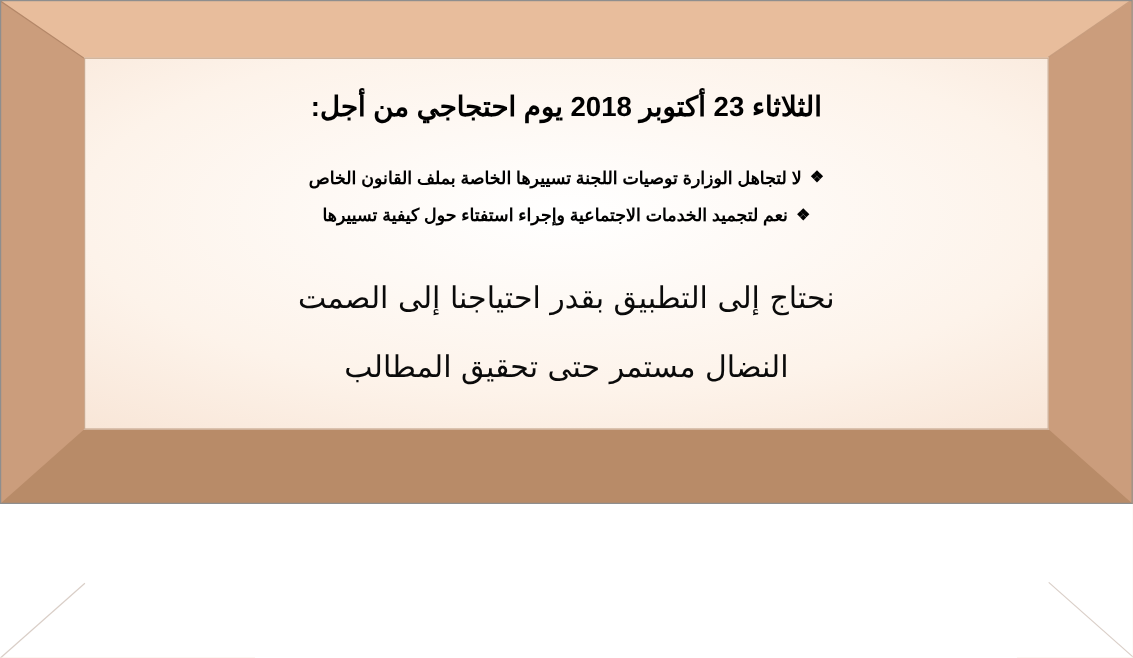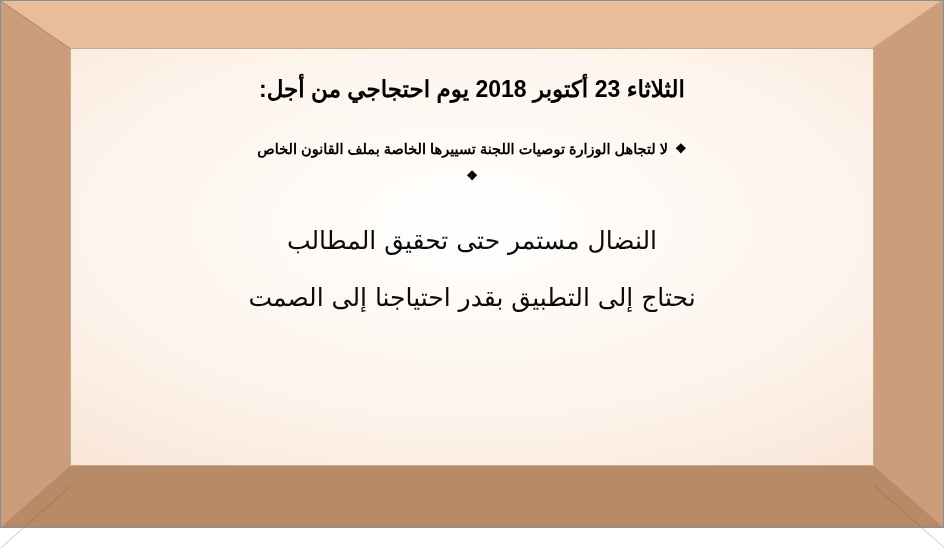--- a/index.html
+++ b/index.html
@@ -18,7 +18,7 @@
   .poster {
     position: relative;
     width: 944px;
-    height: 528px;
+    height: 420px;
     box-sizing: border-box;
     background: #a16207;
   }

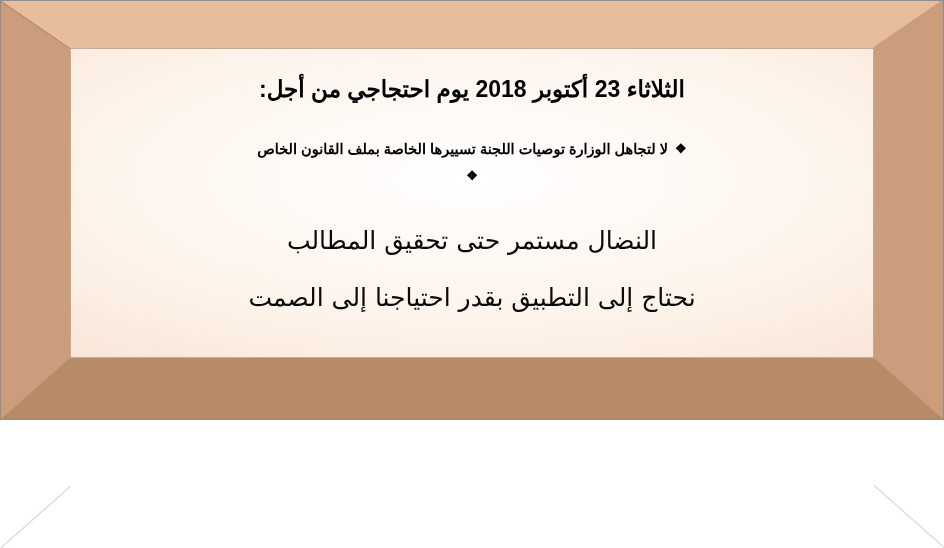--- a/index.html
+++ b/index.html
@@ -153,6 +153,7 @@
         </li>
         <li class="bullet">
           <span class="bullet-mark">❖</span>
+          <span>نعم لتجميد الخدمات الاجتماعية وإجراء استفتاء حول كيفية تسييرها</span>
         </li>
       </ul>
 

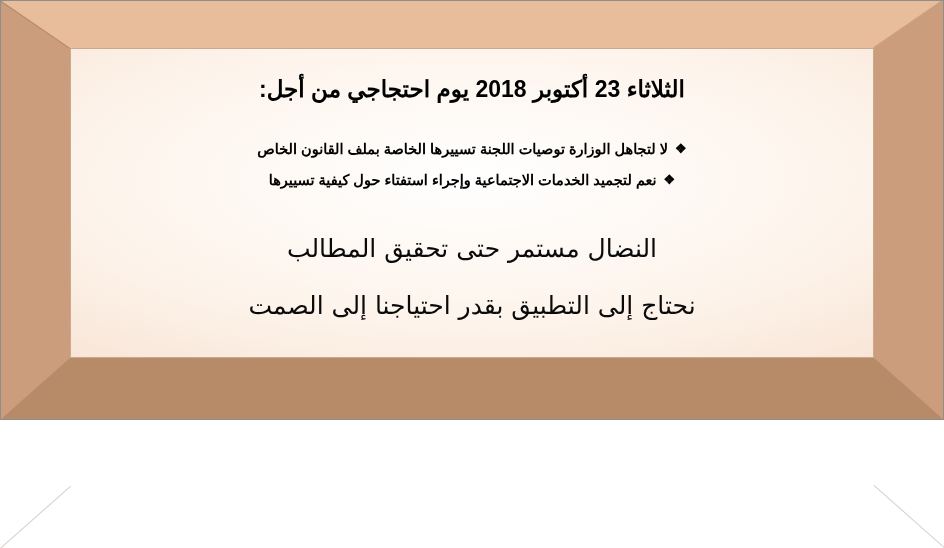--- a/index.html
+++ b/index.html
@@ -158,8 +158,8 @@
       </ul>
 
       <div class="slogans">
+        <p class="slogan">نحتاج إلى التطبيق بقدر احتياجنا إلى الصمت</p>
         <p class="slogan">النضال مستمر حتى تحقيق المطالب</p>
-        <p class="slogan">نحتاج إلى التطبيق بقدر احتياجنا إلى الصمت</p>
       </div>
 
     </div>

